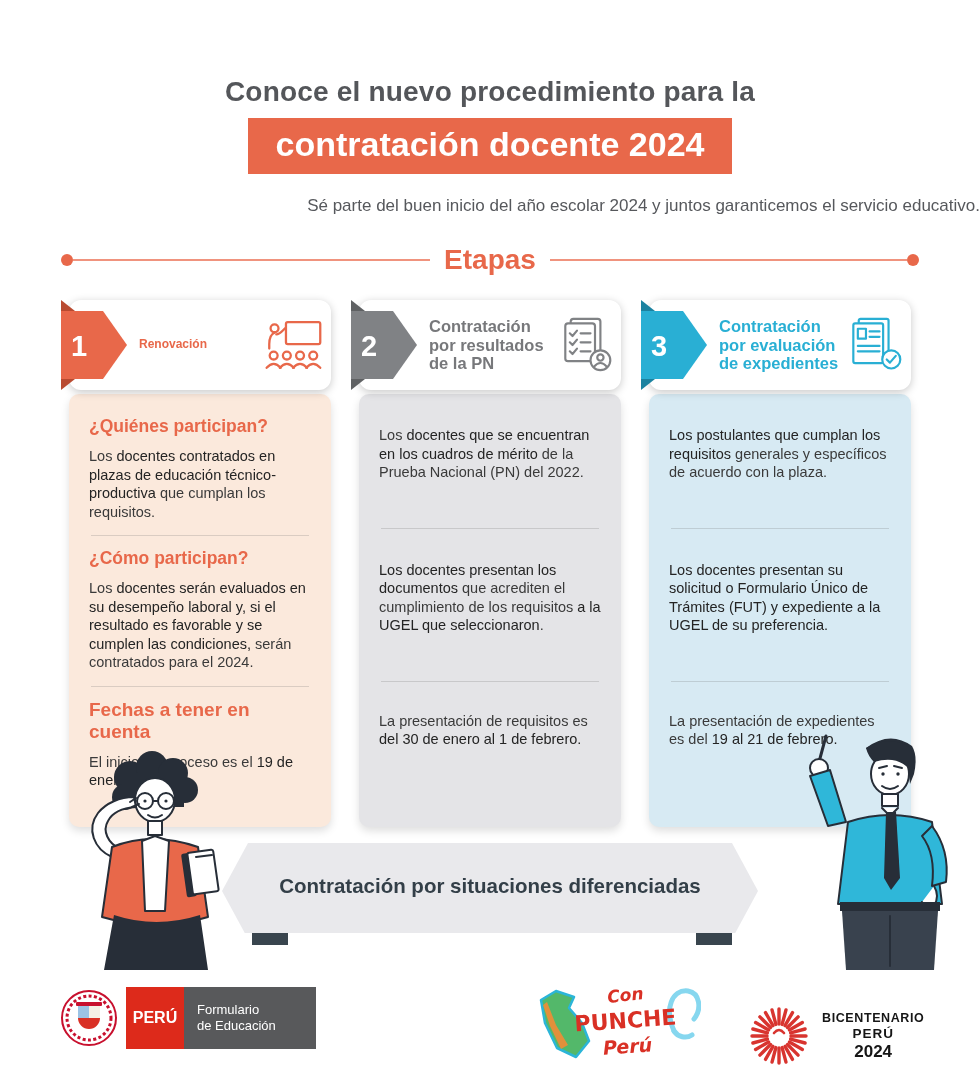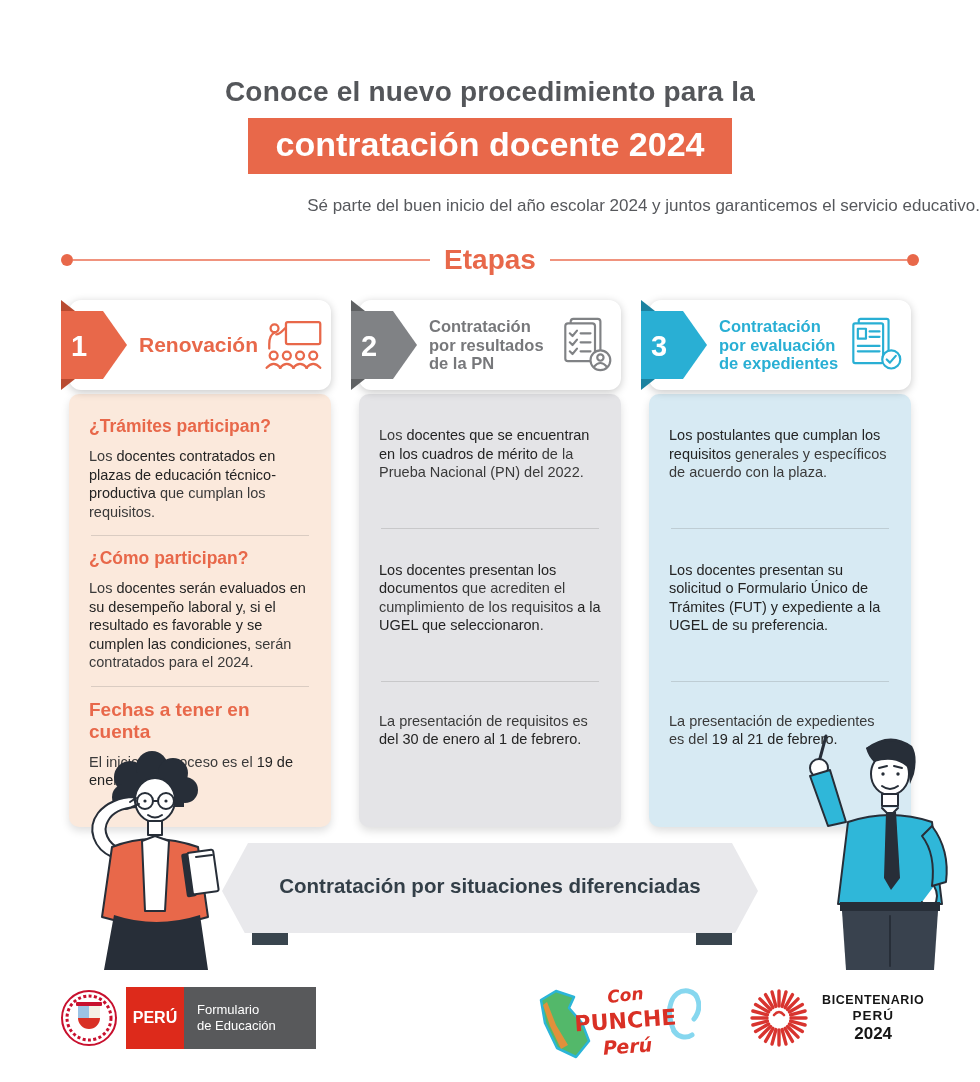--- a/index.html
+++ b/index.html
@@ -26,7 +26,7 @@
                 box-shadow:0 2px 8px rgba(0,0,0,.22);display:flex;align-items:center;z-index:2;}
   .ribbon{position:absolute;left:-13px;top:-4px;}
   .stage-title{margin-left:70px;font-weight:700;font-size:16.5px;line-height:1.13;width:124px;}
-  .t1{color:#E8684A;font-size:21px;}
+  .t1{color:#E8684A;font-size:12px;}
   .t2{color:#77787B;}
   .t3{color:#29AFD4;}
   .stage-icon{position:absolute;right:8px;top:50%;transform:translateY(-50%);}

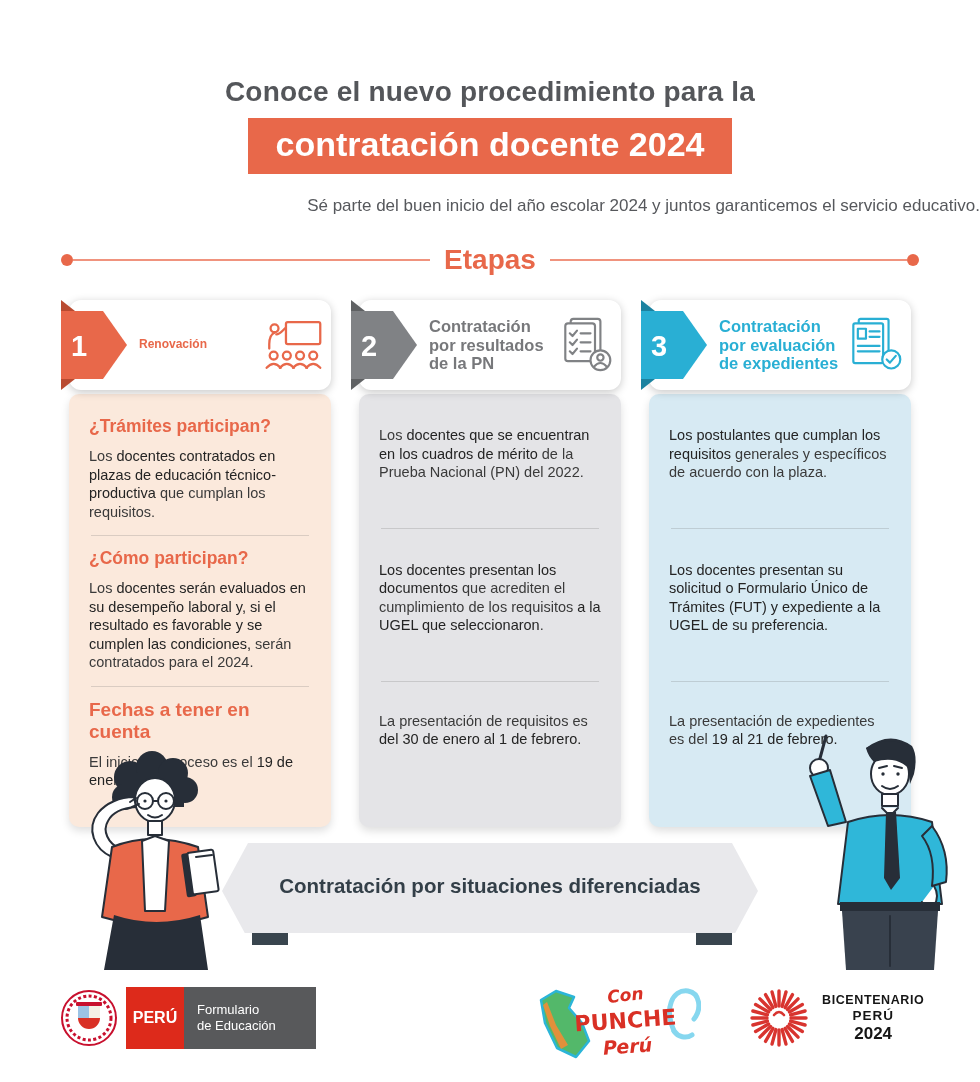--- a/index.html
+++ b/index.html
@@ -124,7 +124,7 @@
         </svg>
       </div>
       <div class="stage-body body-1">
-        <h3>¿Trámites participan?</h3>
+        <h3>¿Quiénes participan?</h3>
         <p><span>Los </span><span class="b">docentes contratados en plazas de educación técnico-productiva</span><span> que cumplan los requisitos.</span></p>
         <hr class="div">
         <h3 class="mid">¿Cómo participan?</h3>

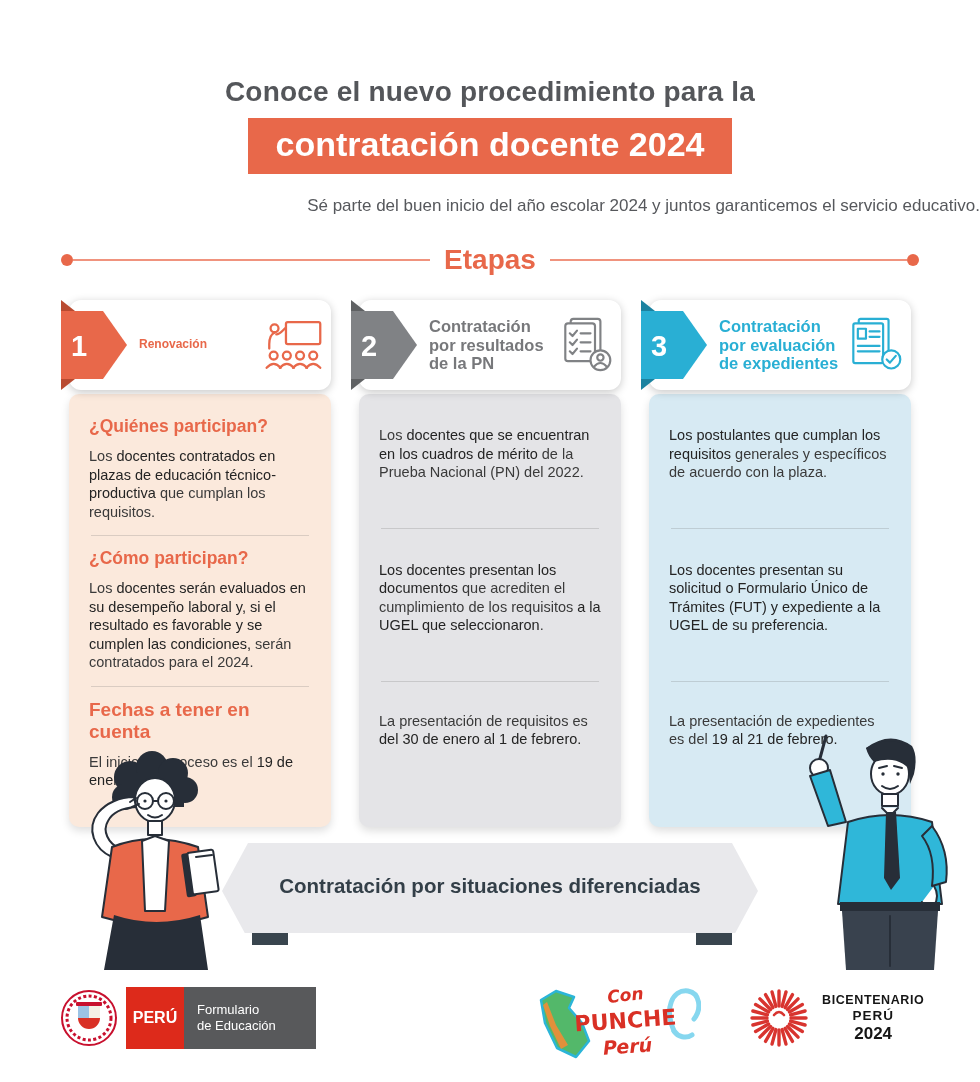--- a/index.html
+++ b/index.html
@@ -72,7 +72,7 @@
            display:flex;flex-direction:column;justify-content:center;padding-left:13px;
            box-sizing:border-box;line-height:1.25;}
   .punche{position:absolute;left:526px;top:-12px;}
-  .bicent{position:absolute;left:746px;top:0;display:flex;align-items:center;gap:10px;}
+  .bicent{position:absolute;left:746px;top:18px;display:flex;align-items:center;gap:10px;}
   .bicent-text{text-align:center;color:#161616;}
   .bc1{font-size:12.5px;font-weight:700;letter-spacing:.6px;}
   .bc2{font-size:13.5px;font-weight:700;letter-spacing:1px;margin-top:1px;}

